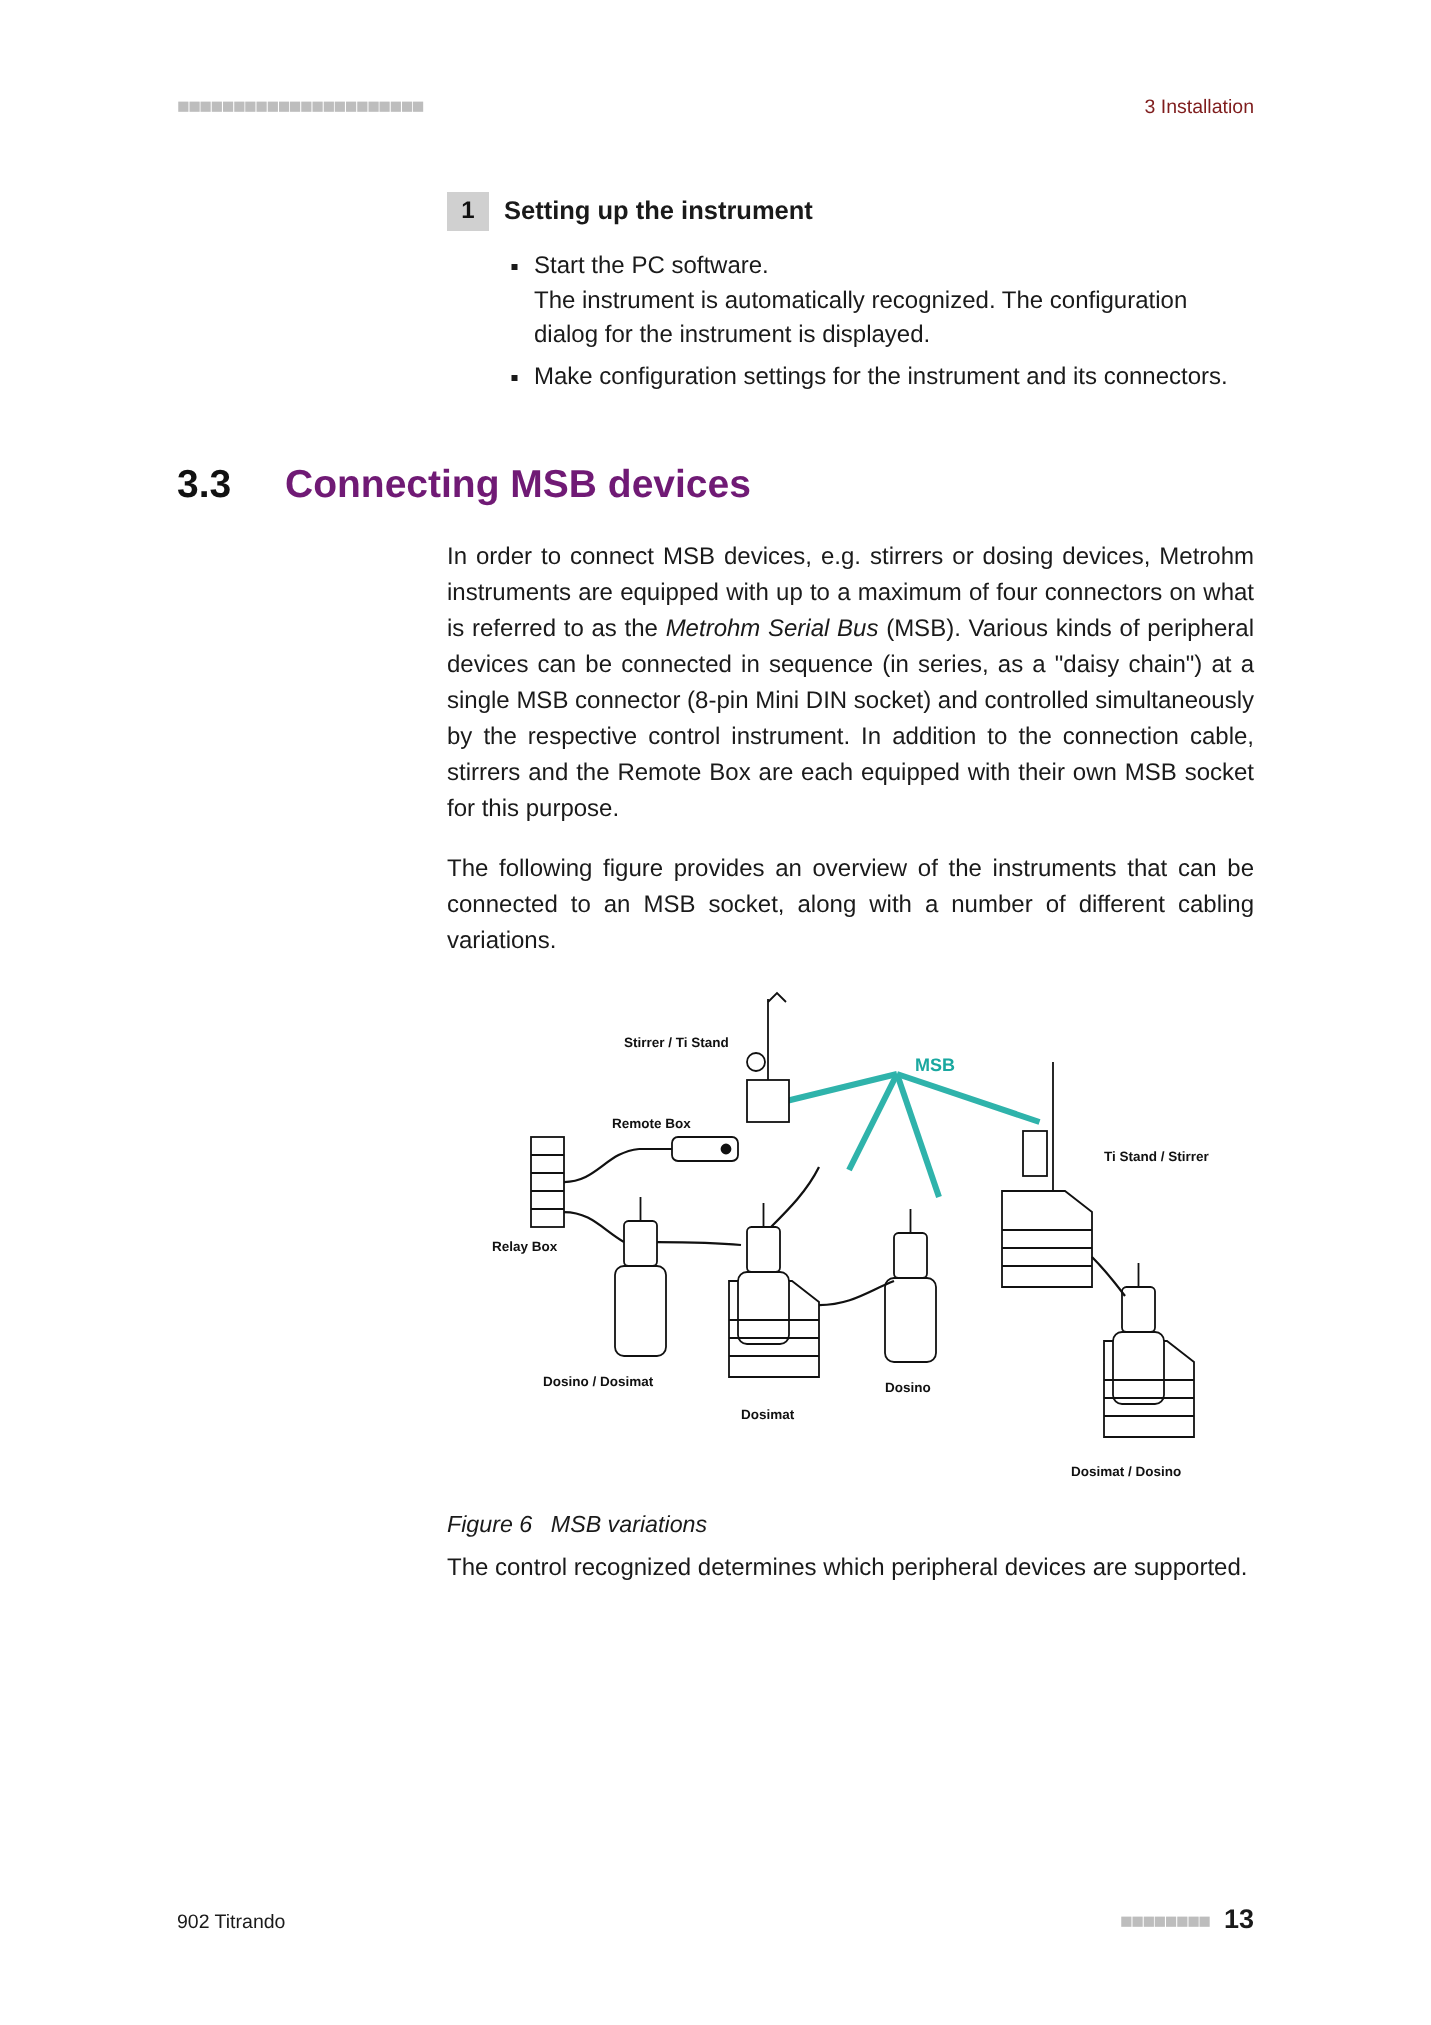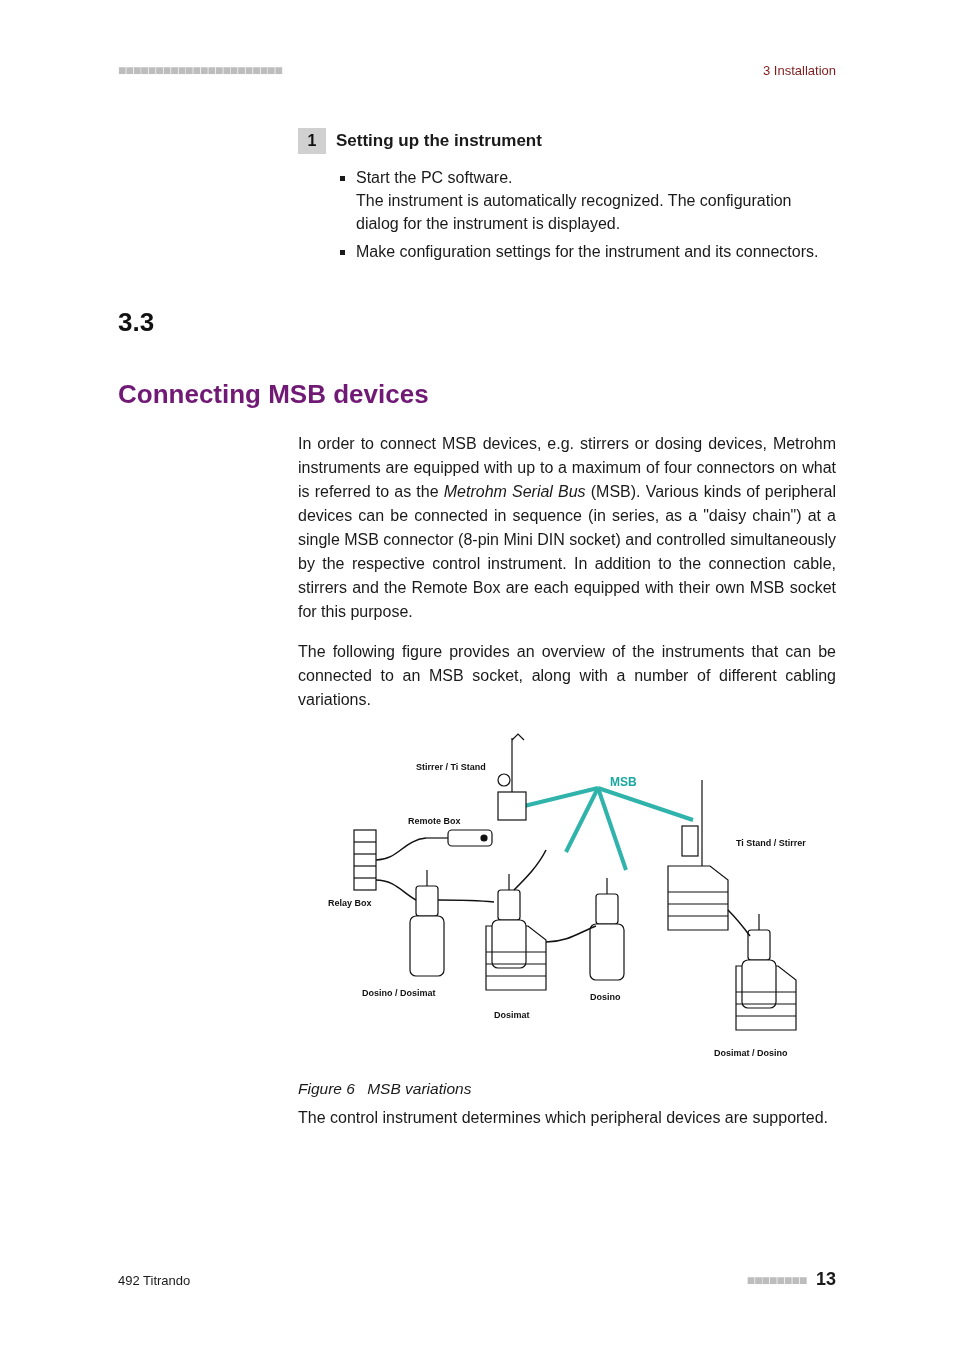--- a/index.html
+++ b/index.html
@@ -79,9 +79,8 @@
   }
   .section-row {
     display: flex;
-    align-items: flex-start;
+    align-items: center;
     margin: 44px 0 22px 0;
-    flex-direction: column;
   }
   .section-num {
     font-weight: 900;

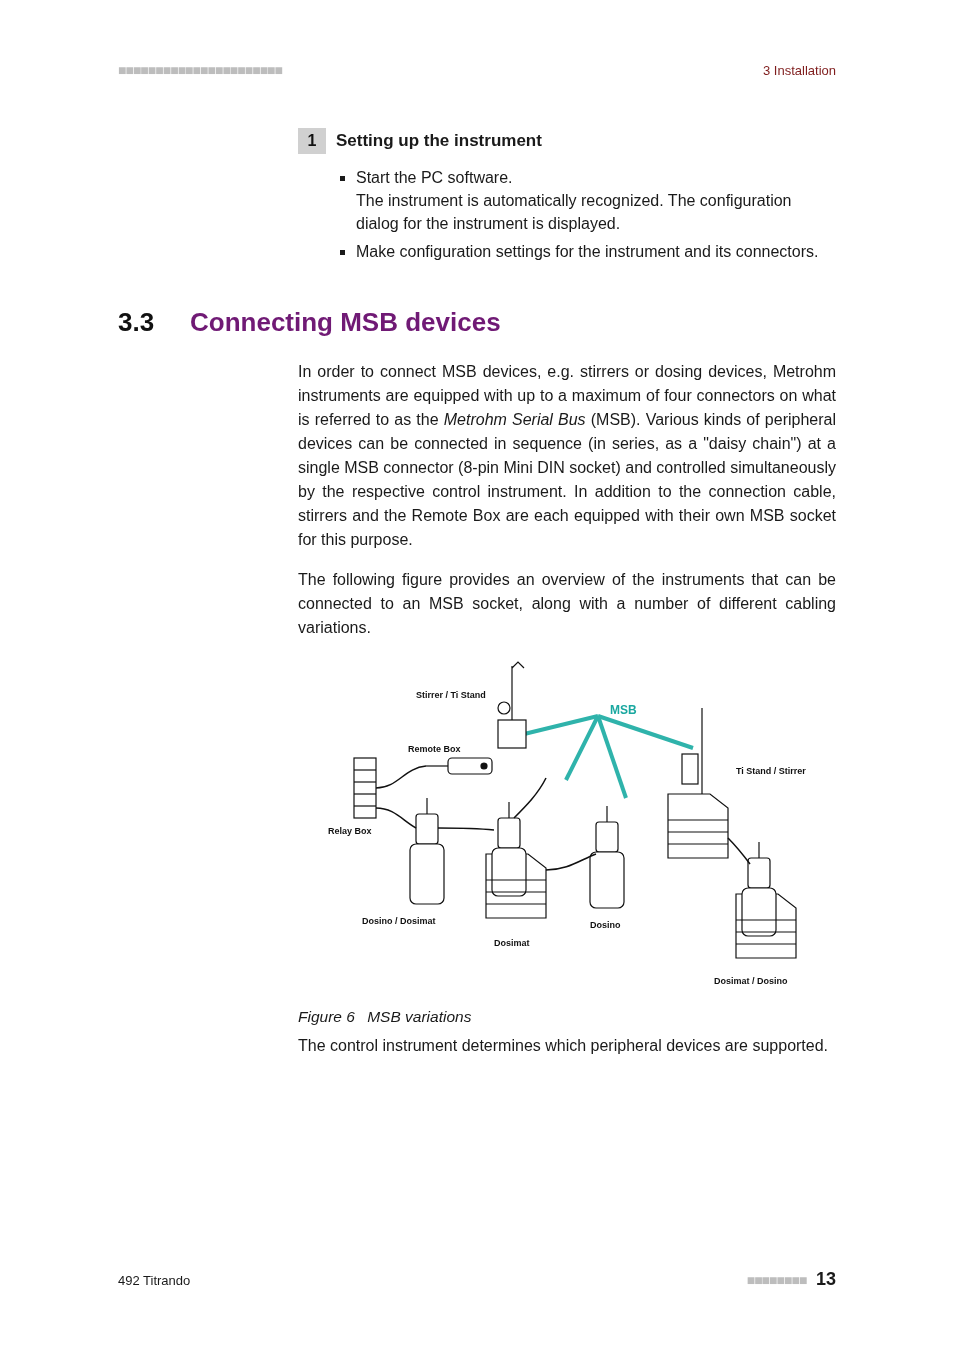--- a/index.html
+++ b/index.html
@@ -292,7 +292,7 @@
     <span>MSB variations</span>
   </div>
 
-  <div class="after-fig">The control instrument determines which peripheral devices are supported.</div>
+  <div class="after-fig">The control recognized determines which peripheral devices are supported.</div>
 
   <div class="footer">
     <span>492 Titrando</span>

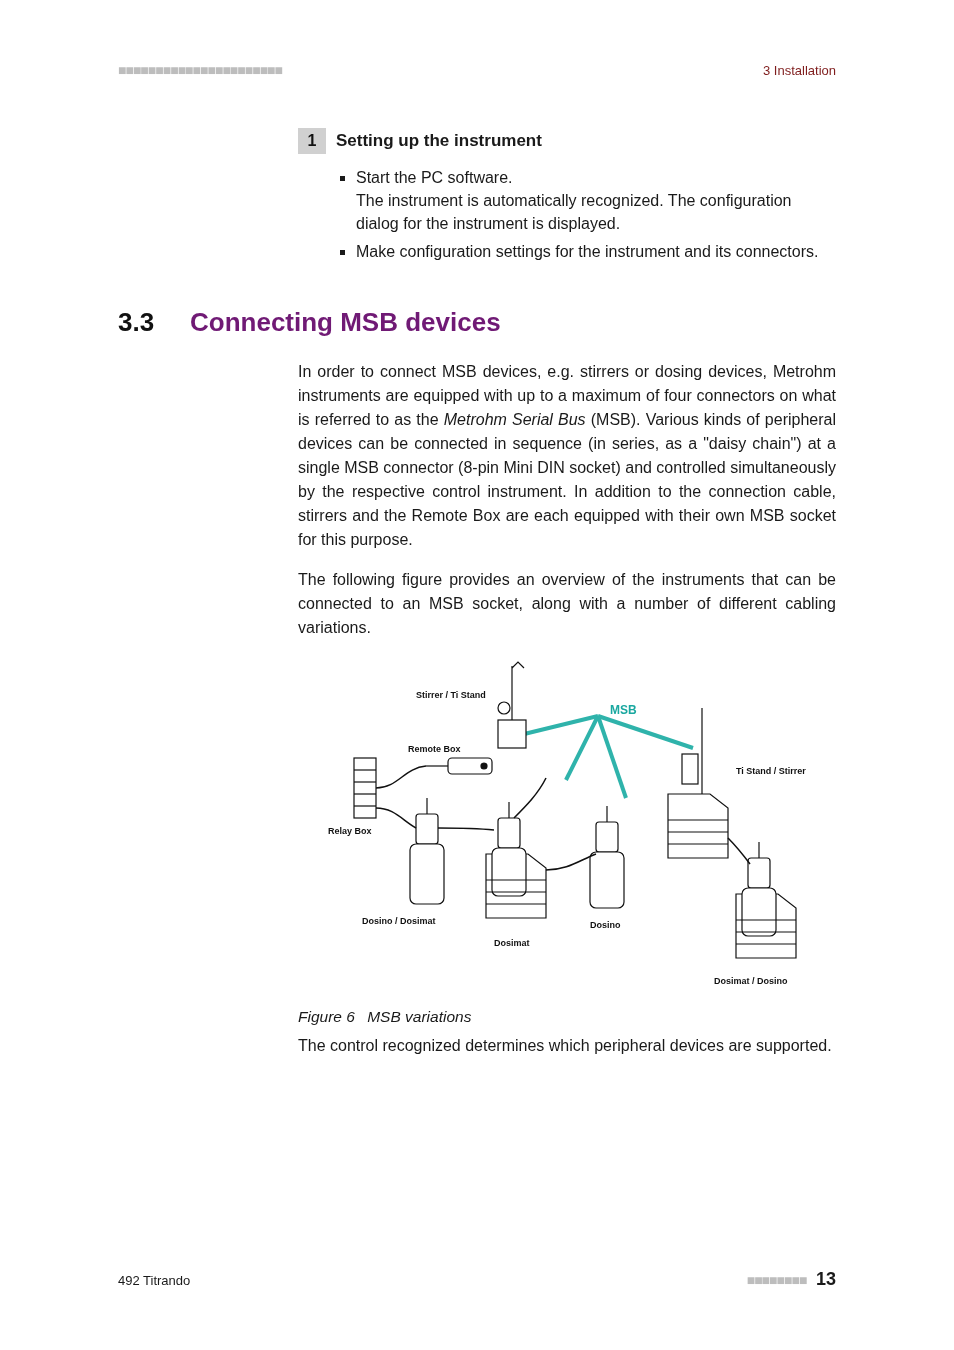--- a/index.html
+++ b/index.html
@@ -295,7 +295,7 @@
   <div class="after-fig">The control recognized determines which peripheral devices are supported.</div>
 
   <div class="footer">
-    <span>492 Titrando</span>
+    <span>902 Titrando</span>
     <span>
       <span class="marks-right">■■■■■■■■</span>
       <span class="pageno">13</span>

